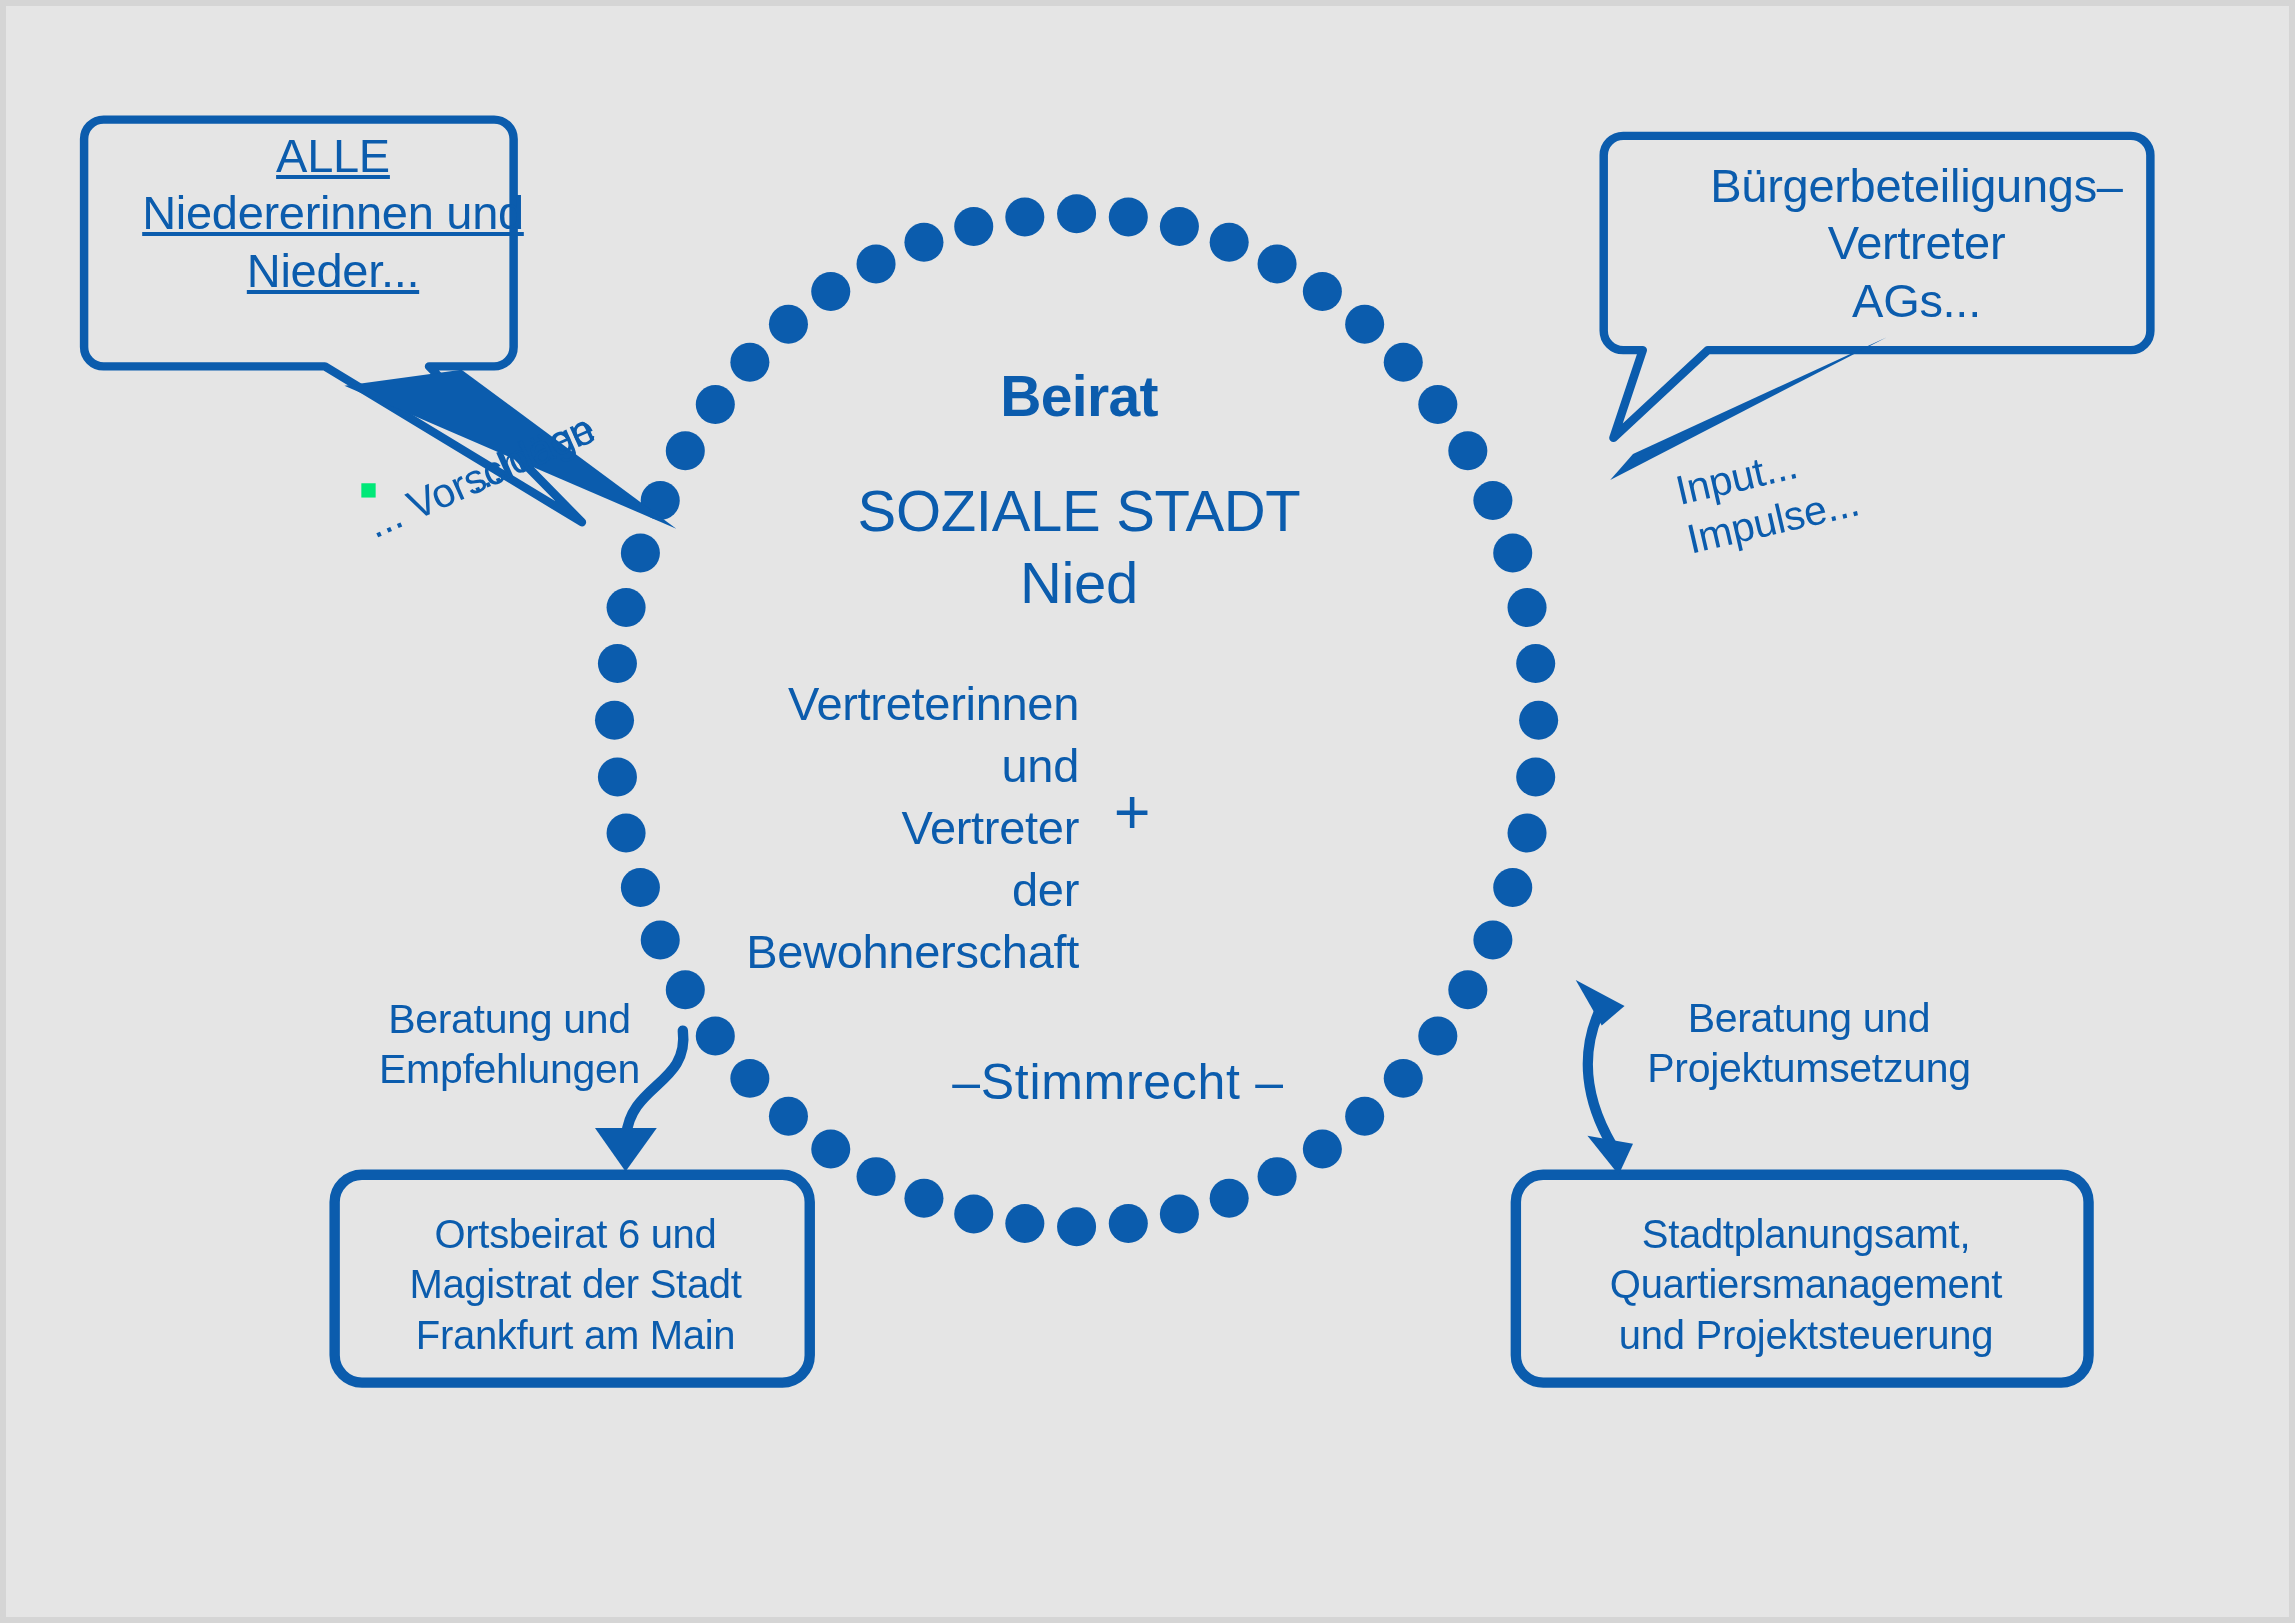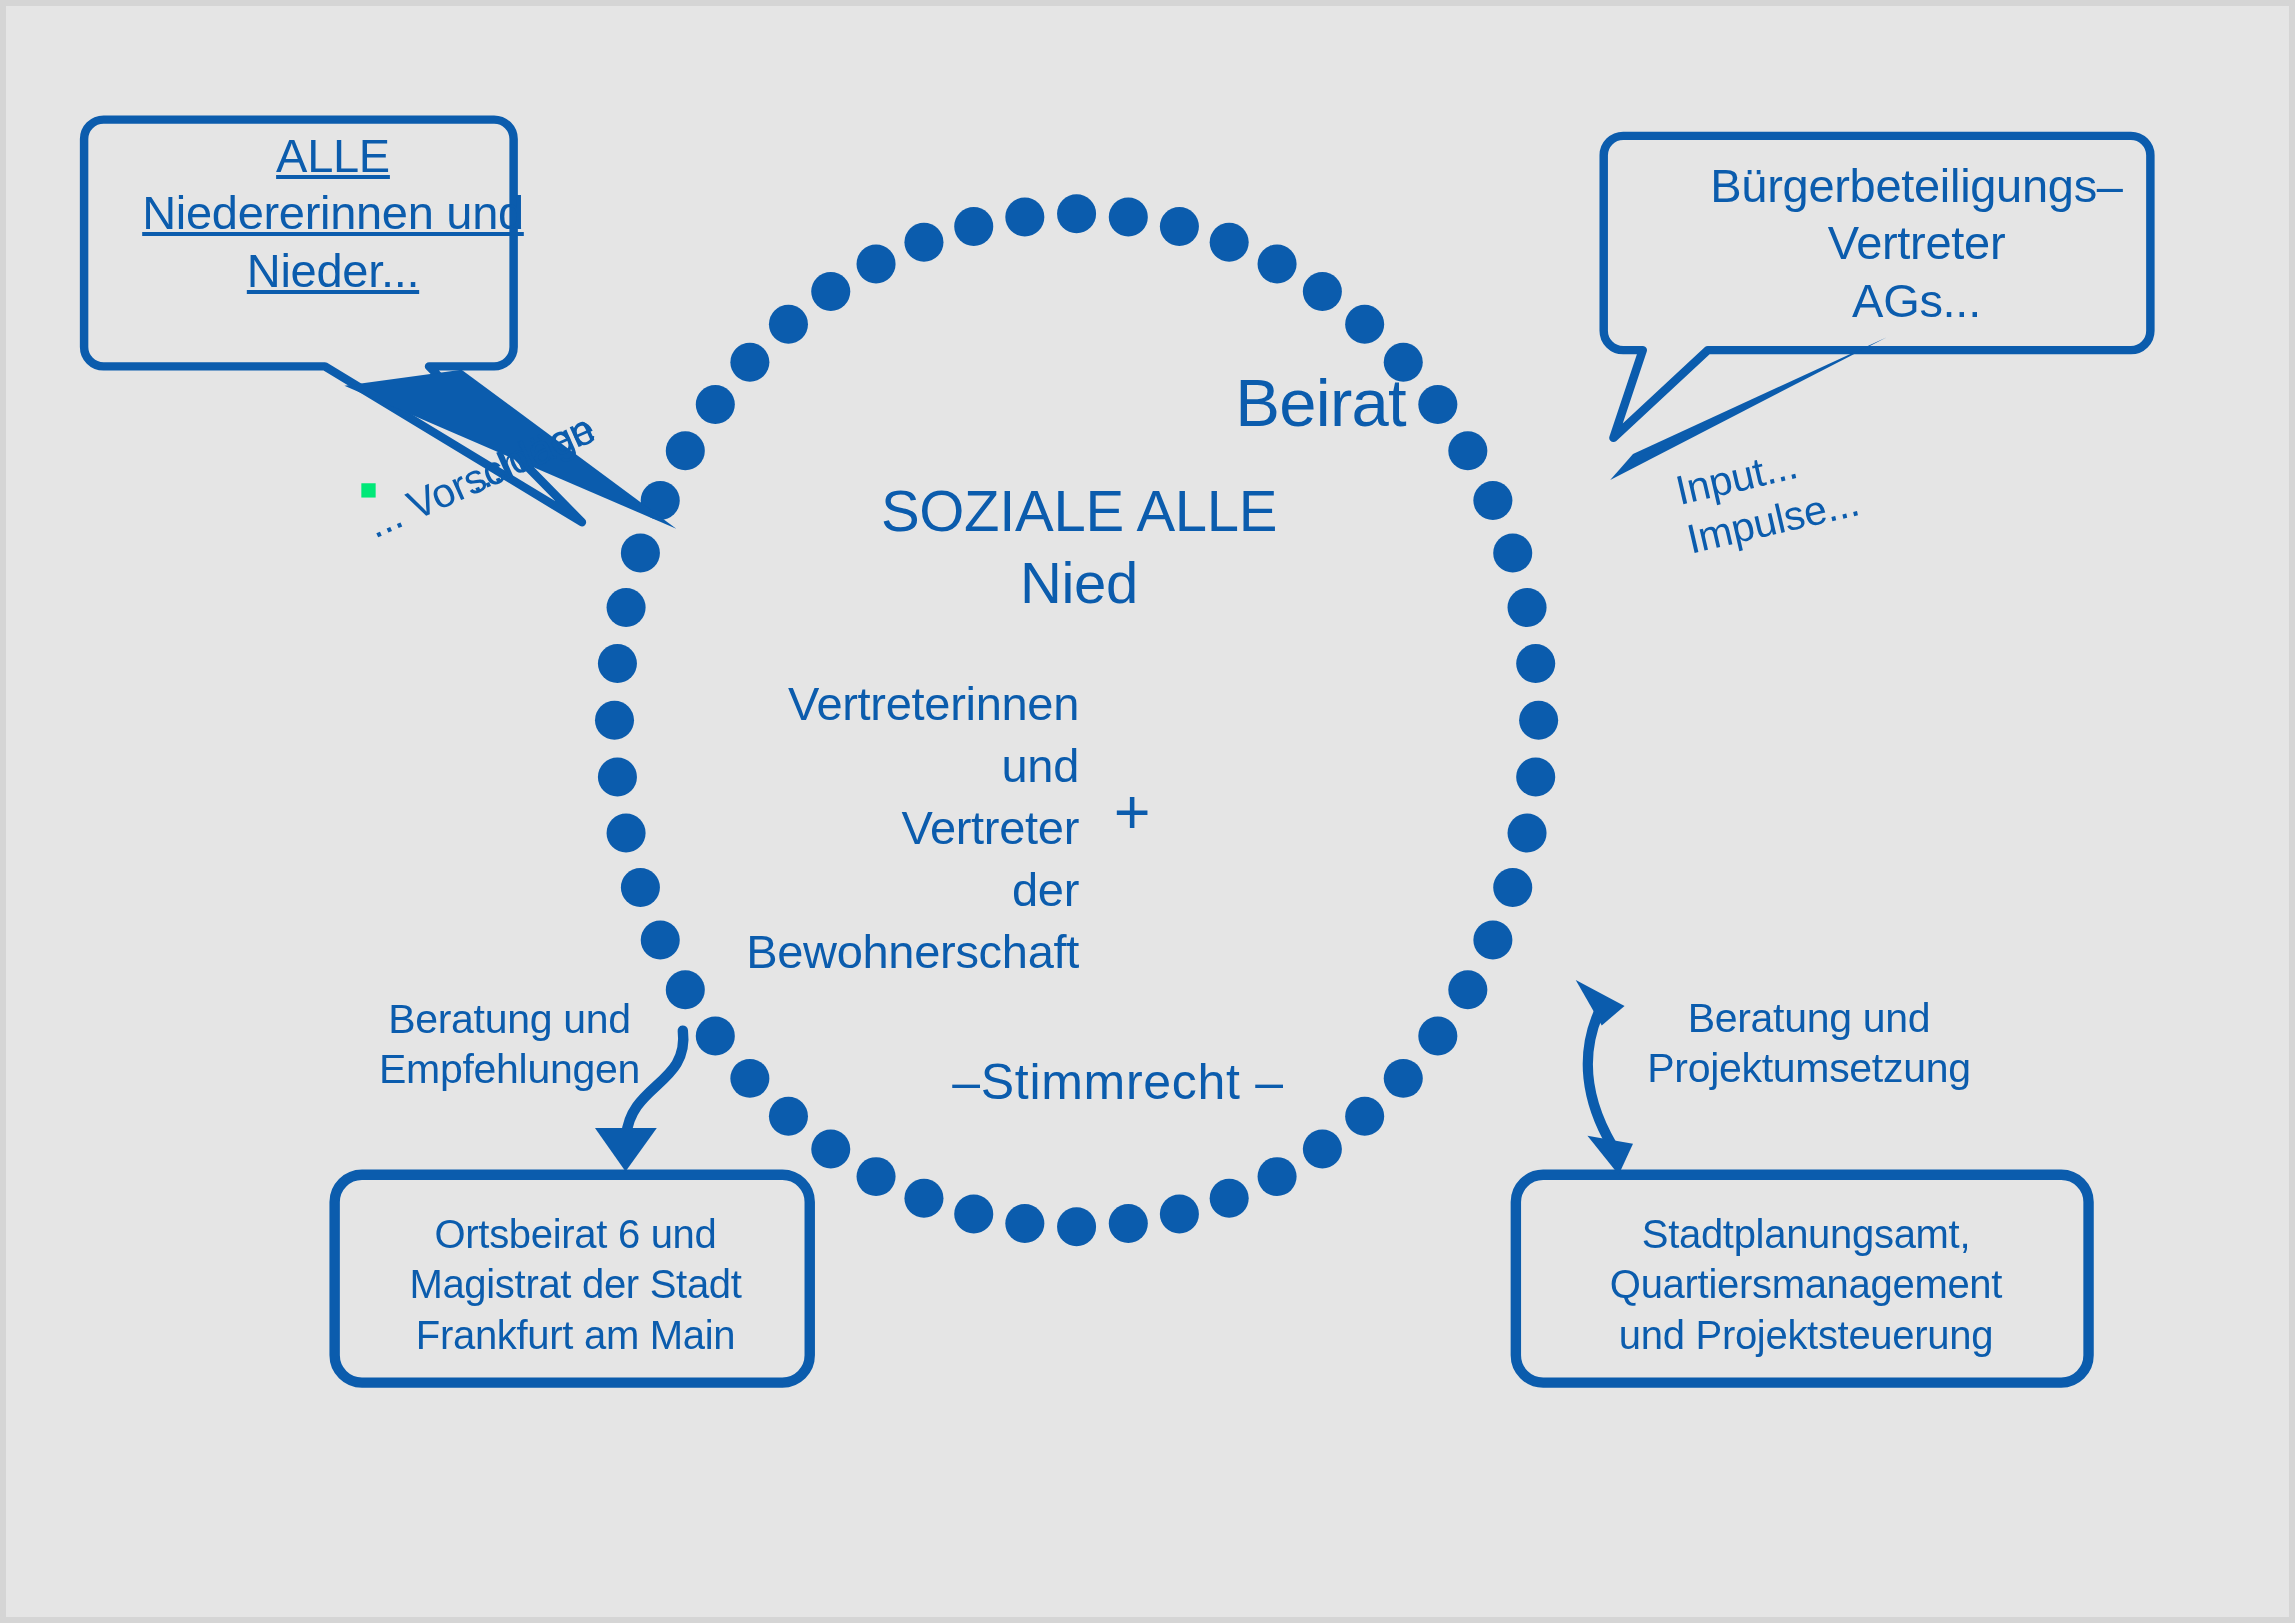--- a/index.html
+++ b/index.html
@@ -45,7 +45,7 @@
   
   #beirat-title {
     left: 746px; top: 357px; width: 654px;
-    font-size: 67px; font-weight: normal; letter-spacing: -0.7px; text-align: right;
+    font-size: 57px; font-weight: bold; letter-spacing: -0.7px;
   }
   #soziale-stadt {
     left: 746px; top: 471px; width: 654px;

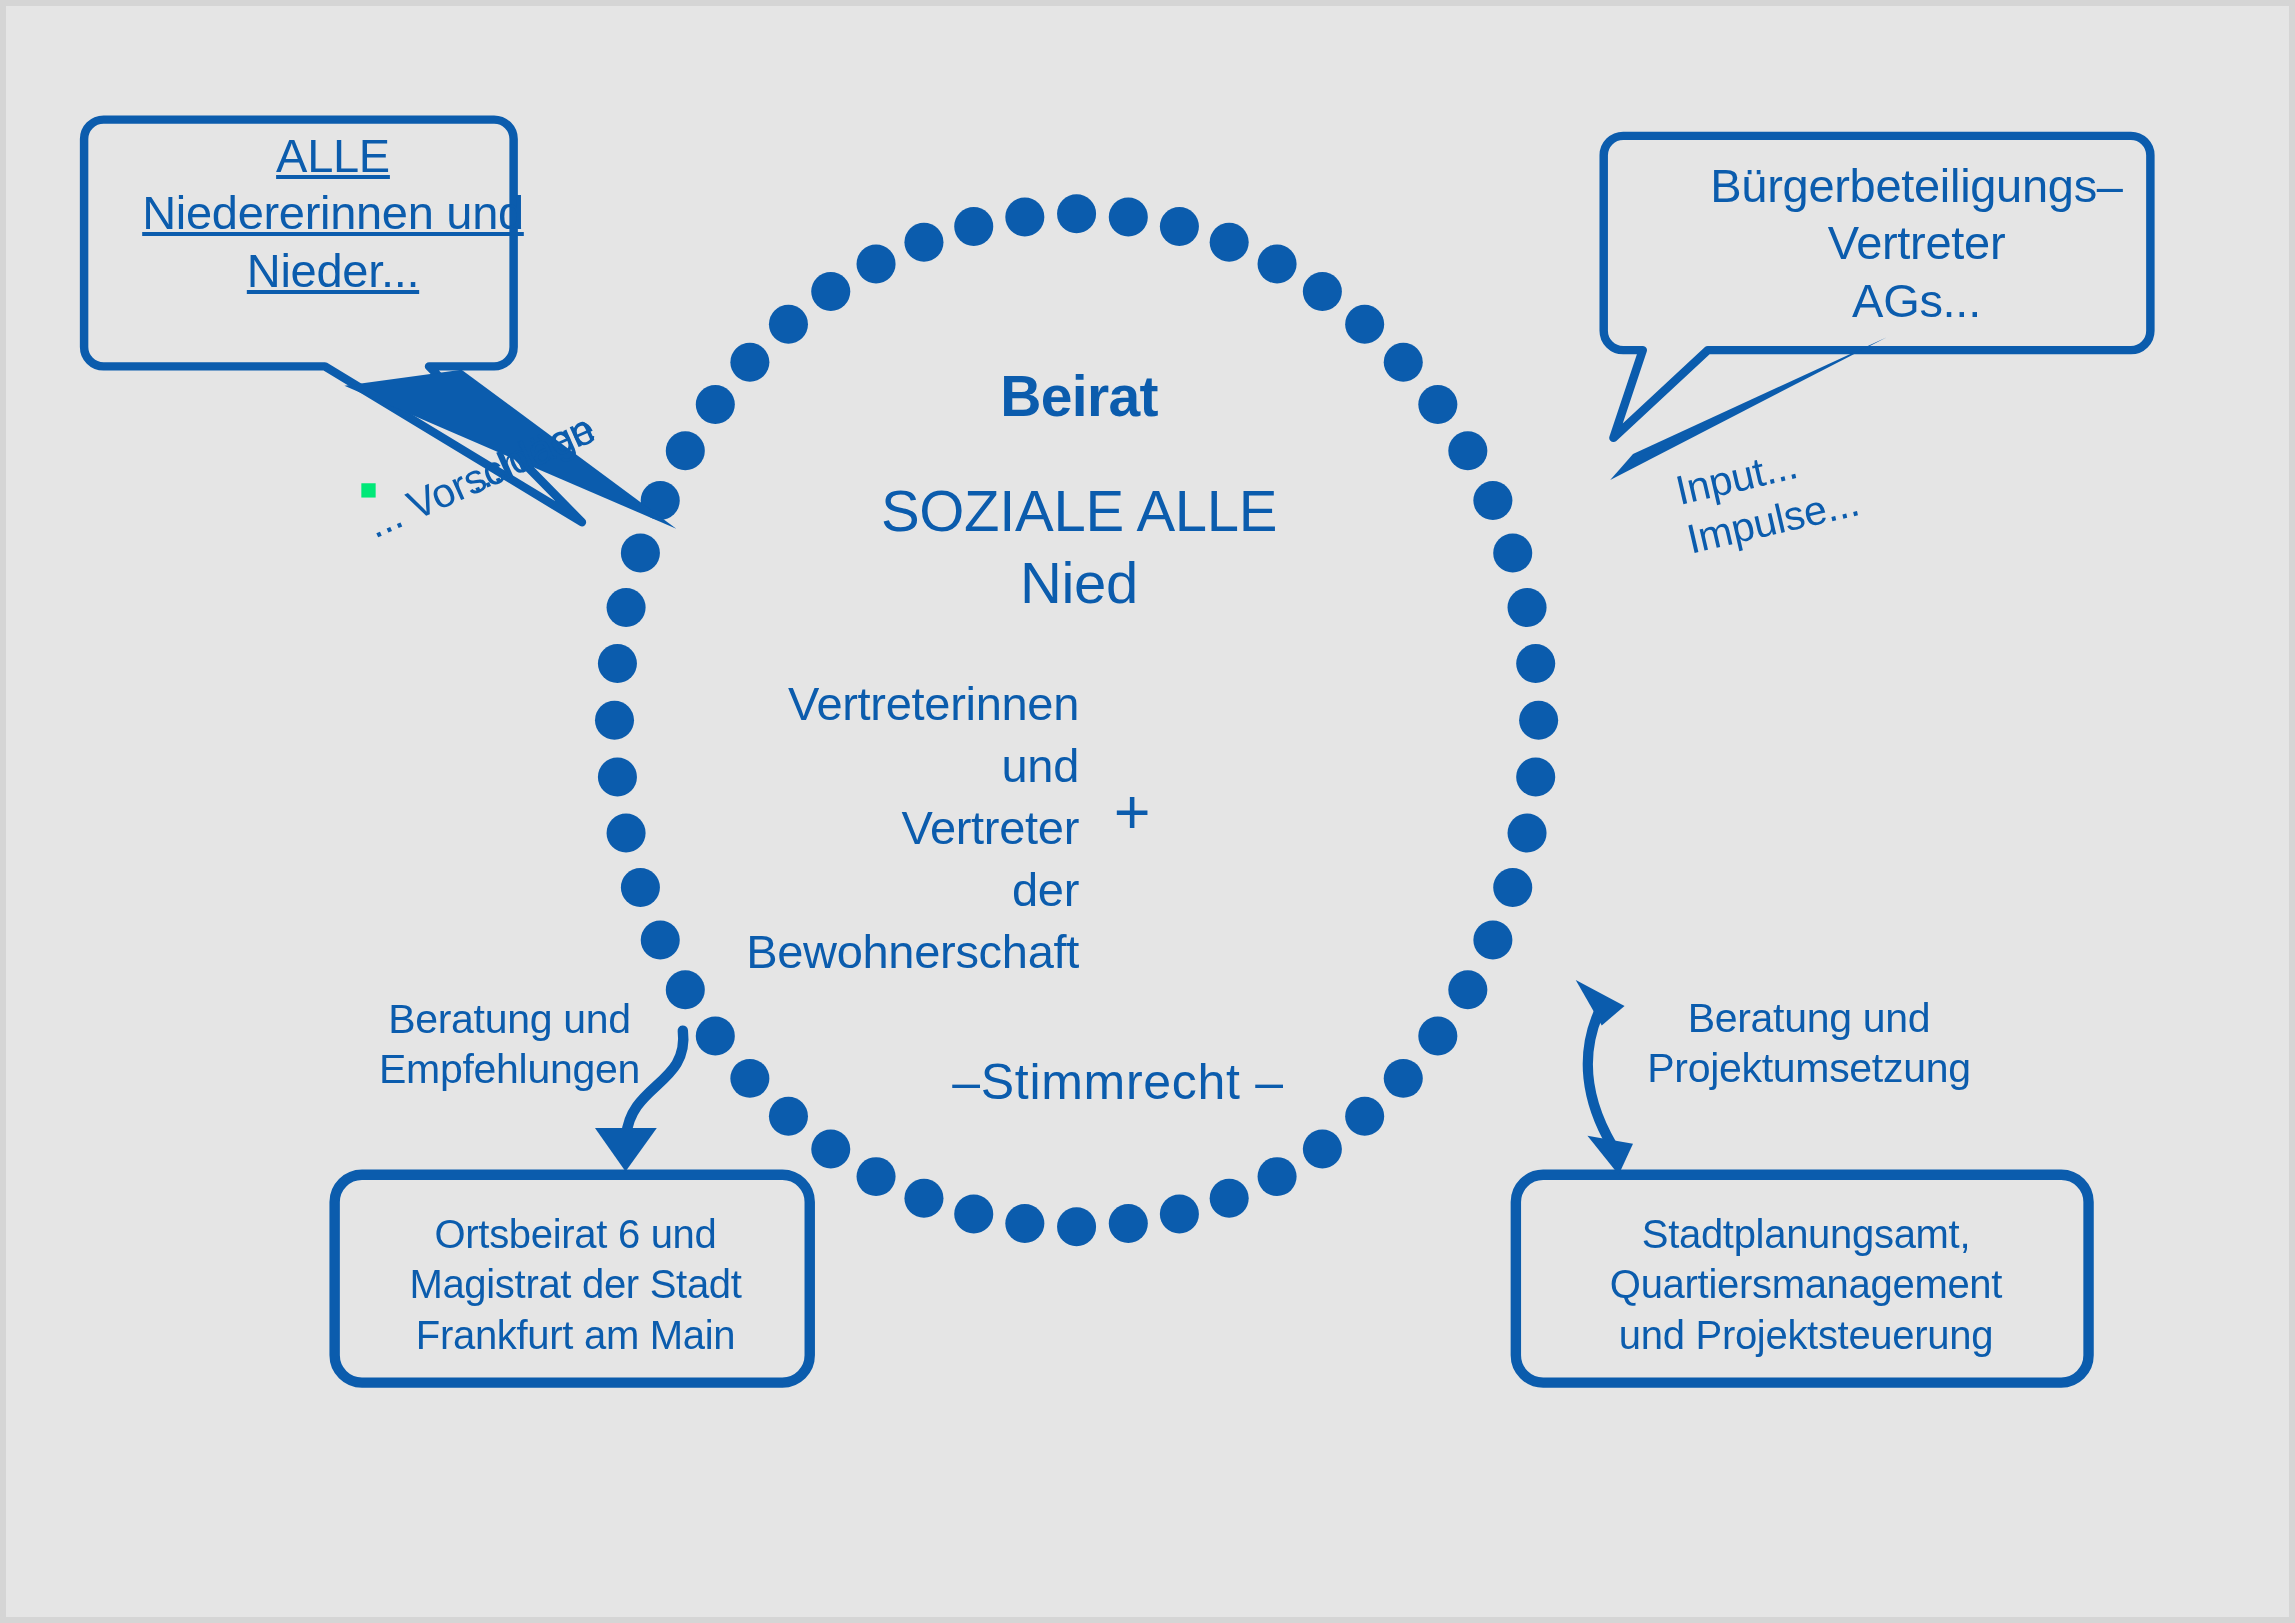--- a/index.html
+++ b/index.html
@@ -238,7 +238,7 @@
 
   <div class="txt" id="beirat-title">Beirat</div>
 
-  <div class="txt" id="soziale-stadt">SOZIALE ALLE</div>
+  <div class="txt" id="soziale-stadt">SOZIALE STADT</div>
 
   <div class="txt" id="nied">Nied</div>
 

